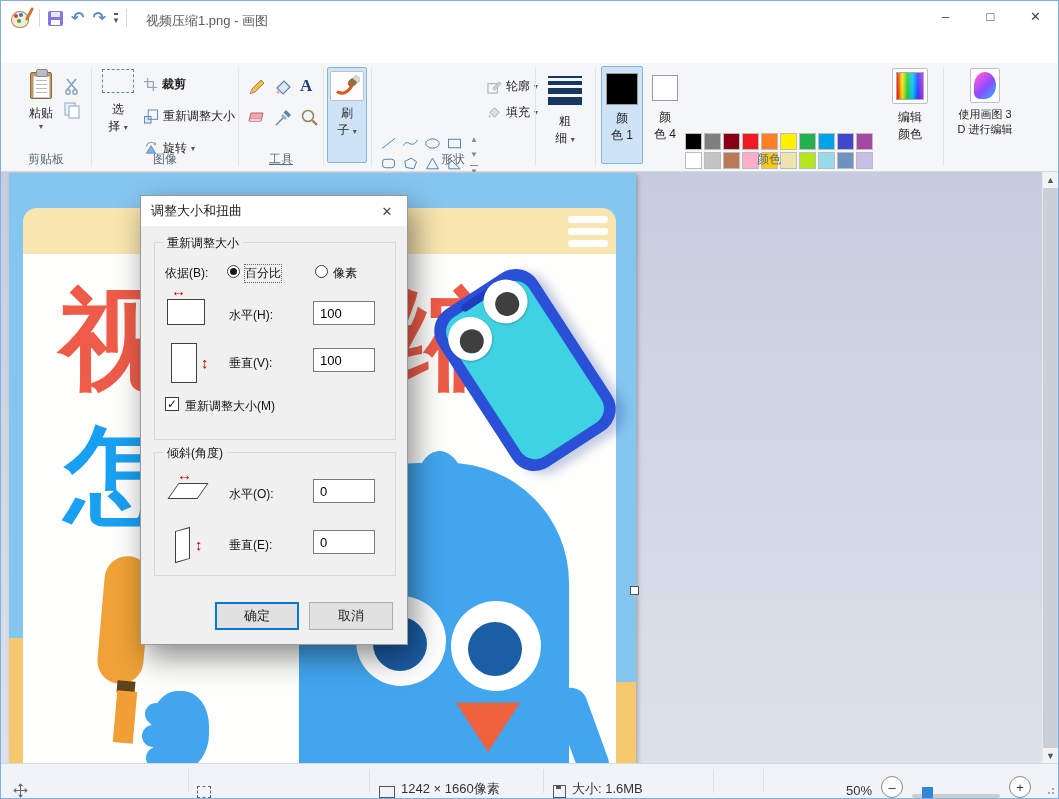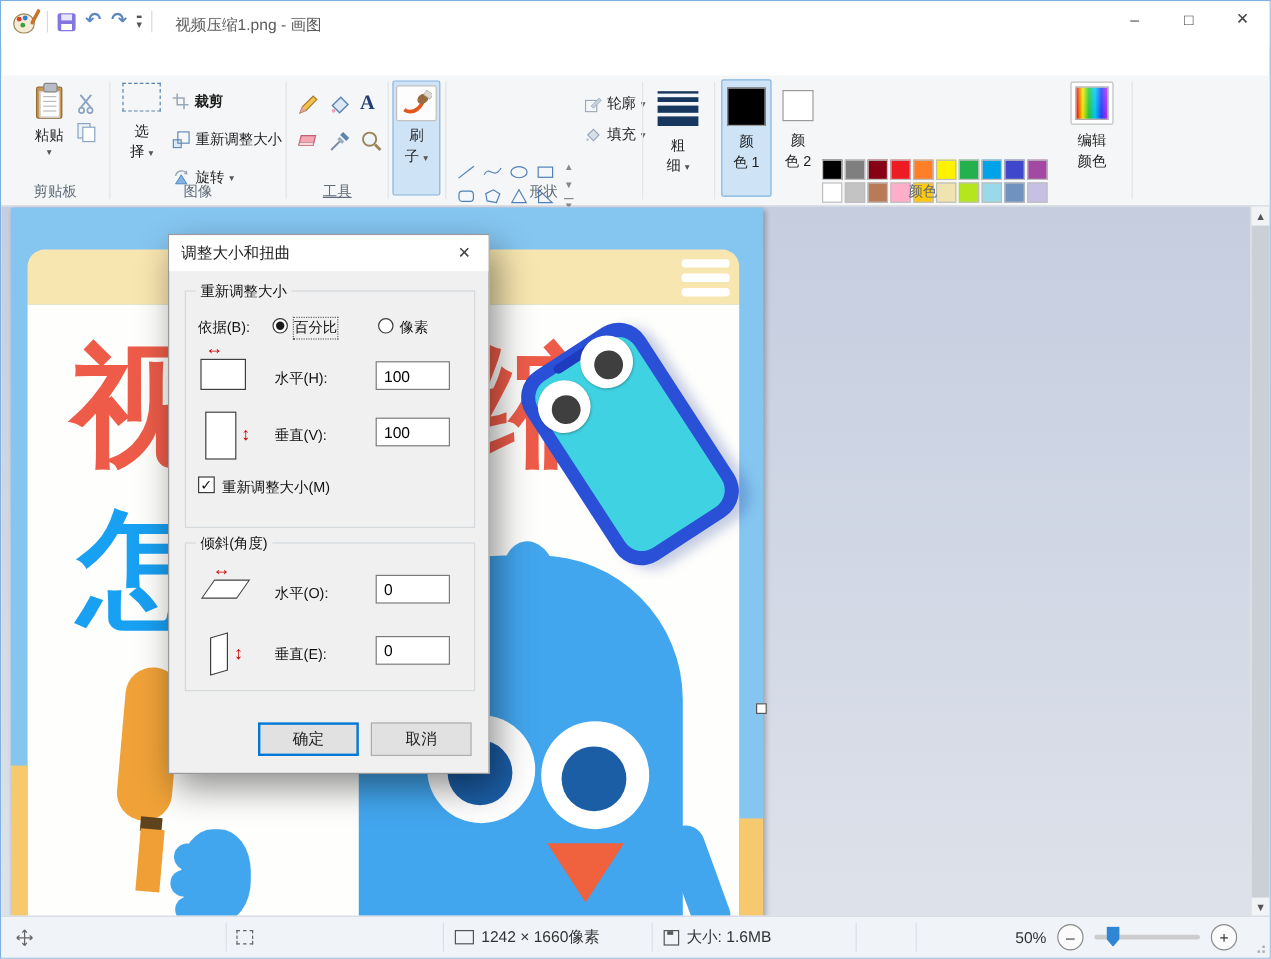--- a/index.html
+++ b/index.html
@@ -436,6 +436,13 @@
     <div class="grp-label" style="left:596px;width:344px;">颜色</div>
     <div class="vsep" style="left:942px;"></div>
 
+    <div class="bigbtn" style="left:948px;top:5px;width:72px;">
+      <span class="boxed">
+          <span class="p3d" style="display:block;"></span>
+        </span>
+      <span class="txt" style="margin-top:4px;font-size:11px;">使用画图 3</span>
+      <span class="txt" style="font-size:11px;">D 进行编辑</span>
+    </div>
   </div>
 
   <div class="canvas-region">

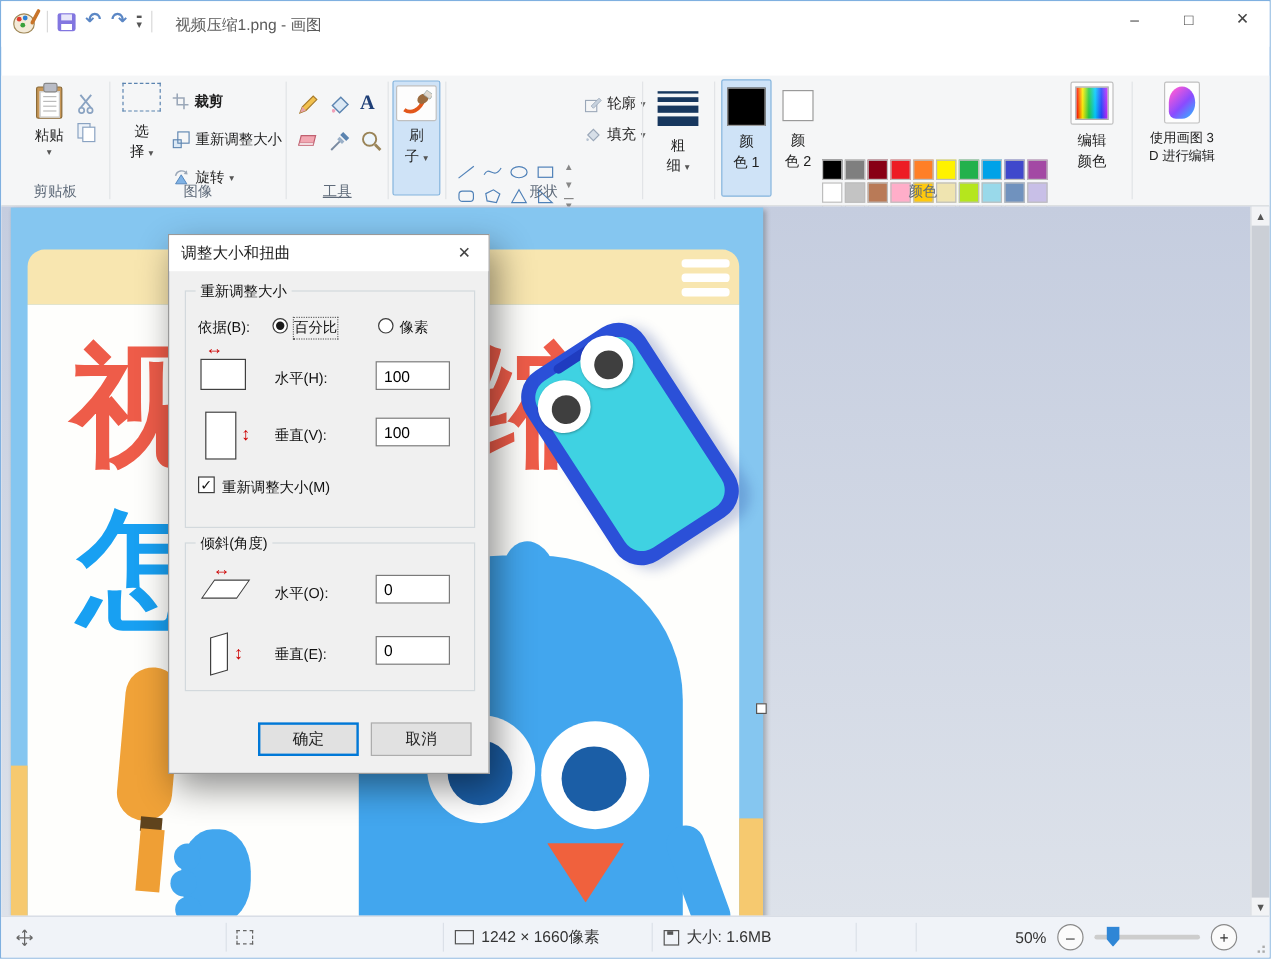--- a/index.html
+++ b/index.html
@@ -392,7 +392,7 @@
     <div class="bigbtn" style="left:645px;top:3px;width:38px;height:98px;">
       <span class="csw" style="margin-top: 9px; width: 24px; height: 24px; background: rgb(255, 255, 255);"></span>
       <span class="txt" style="margin-top:8px;">颜</span>
-      <span class="txt">色 2</span>
+      <span class="txt">色 4</span>
     </div>
     <div id="palette">
         <span class="swatch" style="background: rgb(0, 0, 0);"></span>

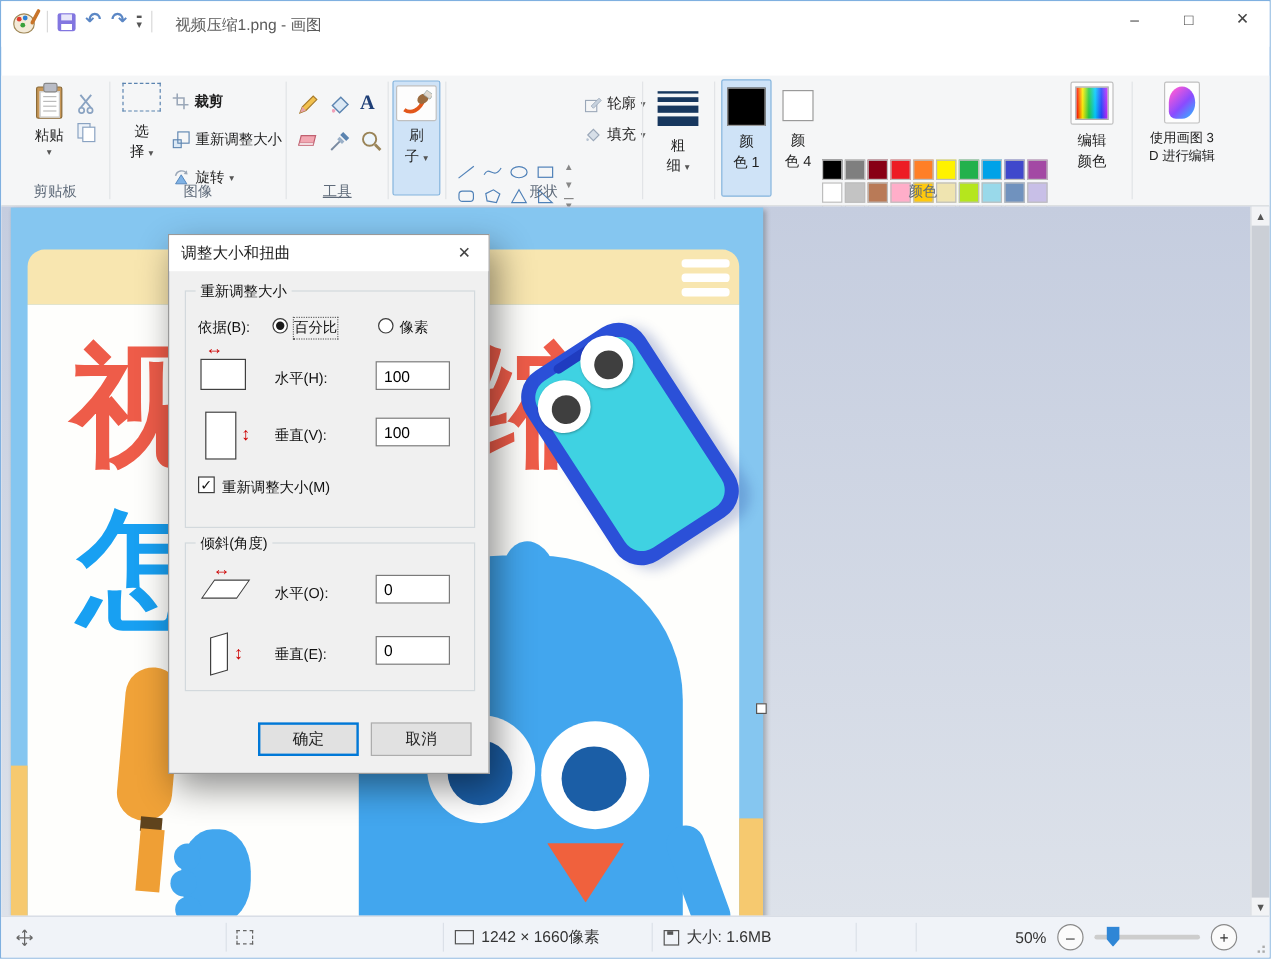--- a/index.html
+++ b/index.html
@@ -133,7 +133,7 @@
   
   .statusbar{position:absolute;left:0;right:0;bottom:0;height:34px;background:#f0f3f8;border-top:1px solid #d4d9e2;font-size:13px;color:#333;}
   .ssep{position:absolute;top:5px;bottom:5px;width:1px;background:#dbe0e8;}
-  .sitem{position:absolute;top:0;height:34px;display:flex;align-items:center;gap:6px;}
+  .sitem{position:absolute;top:0;height:34px;display:flex;align-items:flex-end;gap:6px;}
   .mini-canvas{width:14px;height:10px;border:1px solid #555;}
   .mini-sel{width:12px;height:10px;border:1px dashed #666;}
   .mini-floppy{width:11px;height:11px;border:1px solid #555;position:relative;}

